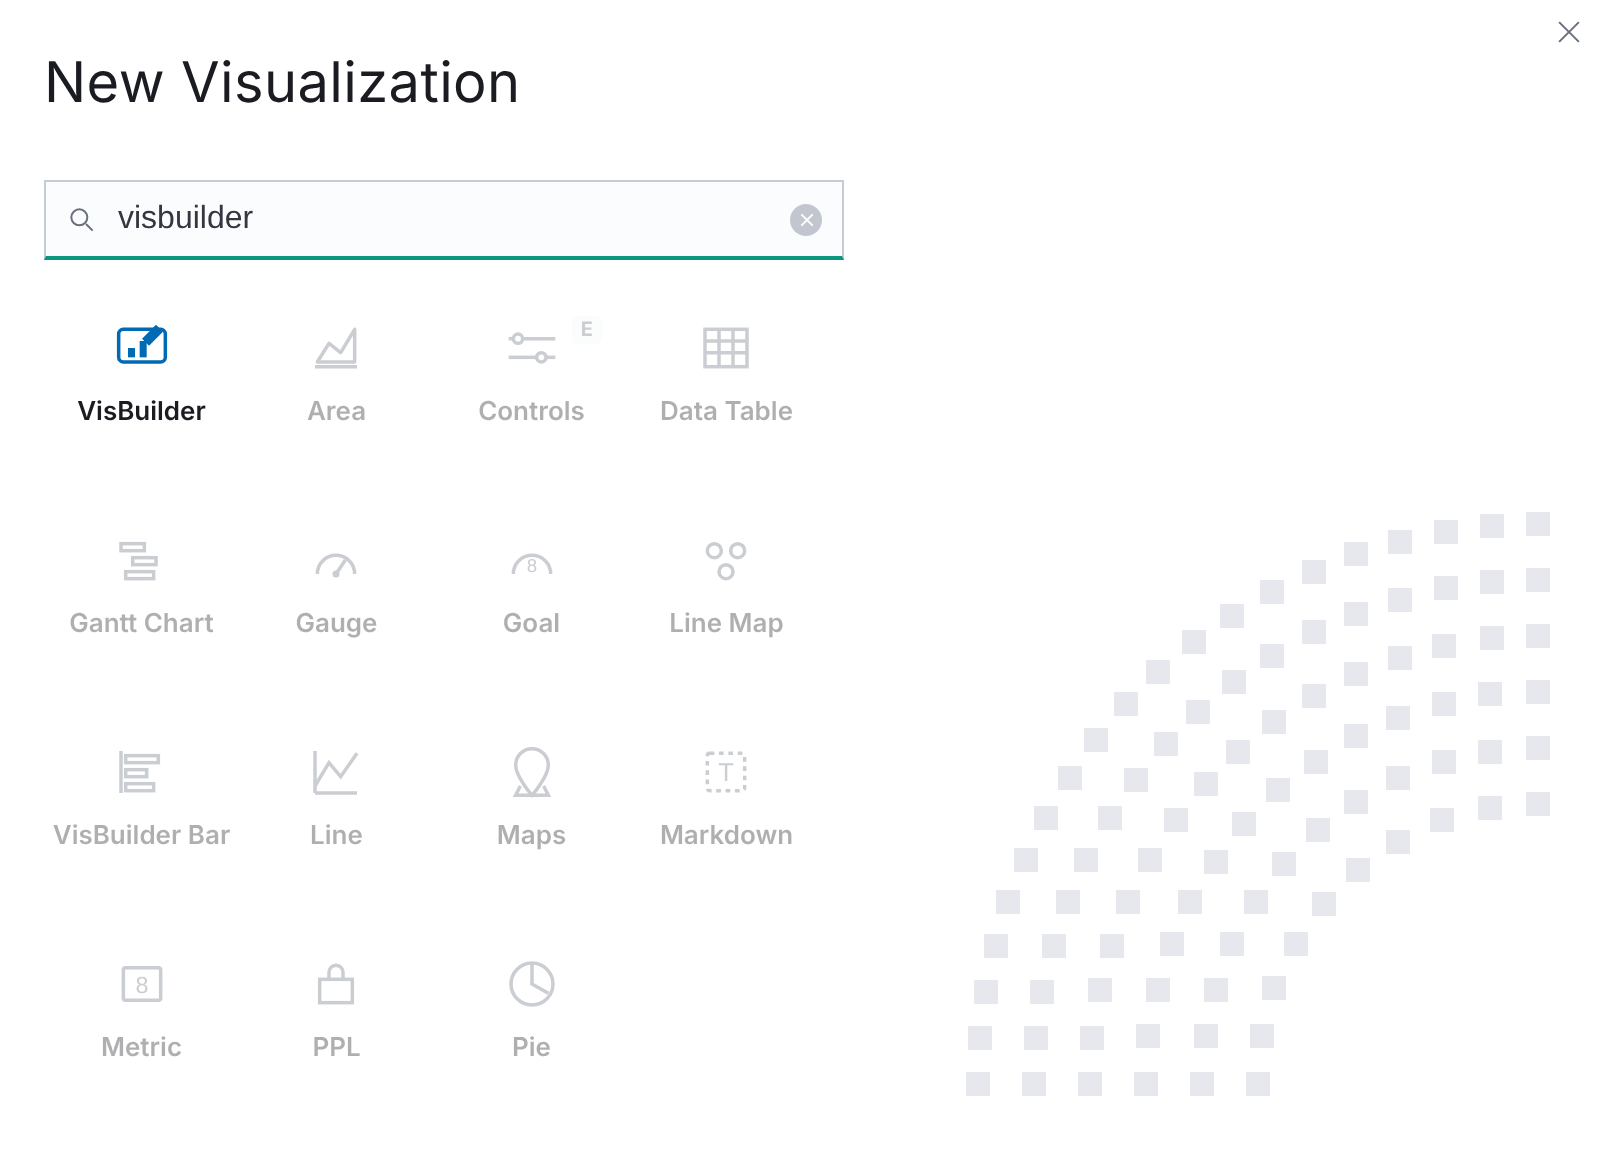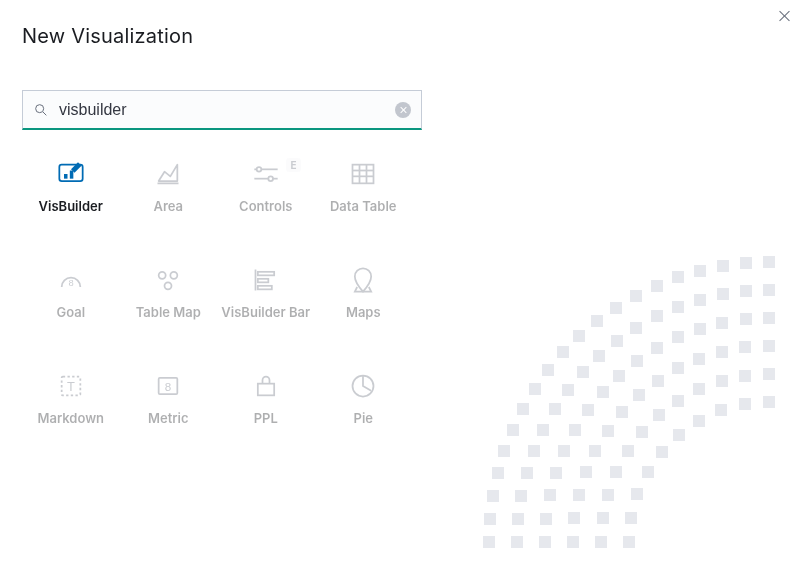--- a/index.html
+++ b/index.html
@@ -37,7 +37,7 @@
     position: absolute;
     left: 22px;
     top: 24px;
-    font-size: 20px;
+    font-size: 28px;
     font-weight: 400;
     color: #1a1c21;
     letter-spacing: 0.2px;

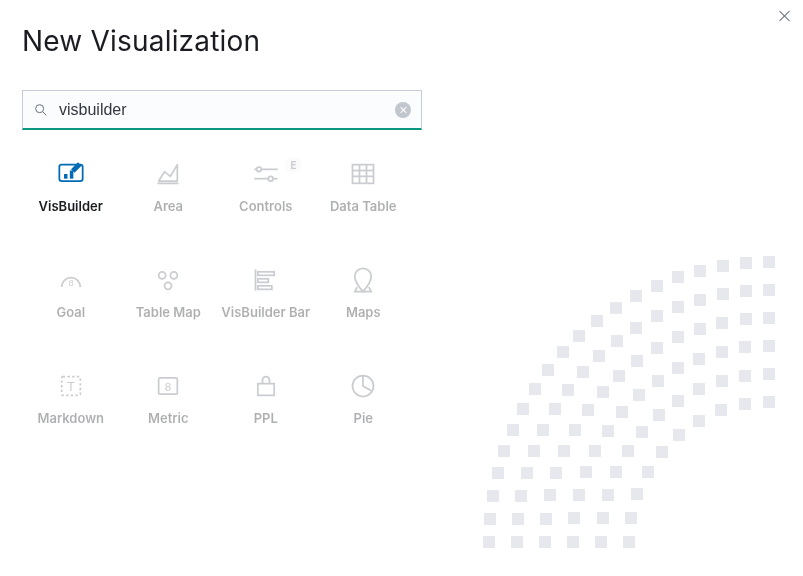--- a/index.html
+++ b/index.html
@@ -339,6 +339,12 @@
           <use href="#ic-data-table"></use>
         </svg>
         <div class="label">Data Table</div>
+      </div>
+      <div class="tile dim">
+        <svg viewBox="0 0 24 24" class="icon">
+          <use href="#ic-gantt"></use>
+        </svg>
+        <div class="label">Gantt Chart</div>
       </div>
       <div class="tile dim">
         <svg viewBox="0 0 24 24" class="icon">

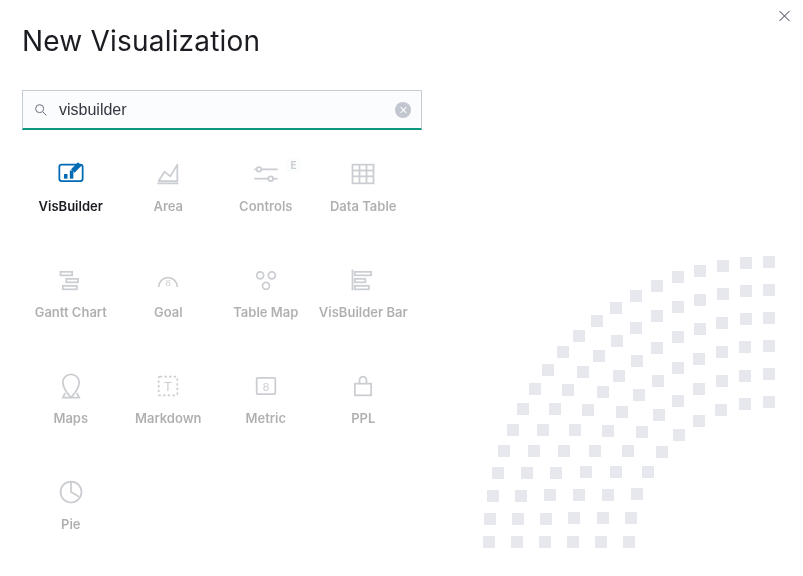--- a/index.html
+++ b/index.html
@@ -345,6 +345,12 @@
           <use href="#ic-gantt"></use>
         </svg>
         <div class="label">Gantt Chart</div>
+      </div>
+      <div class="tile dim">
+        <svg viewBox="0 0 24 24" class="icon">
+          <use href="#ic-gauge"></use>
+        </svg>
+        <div class="label">Gauge</div>
       </div>
       <div class="tile dim">
         <svg viewBox="0 0 24 24" class="icon">

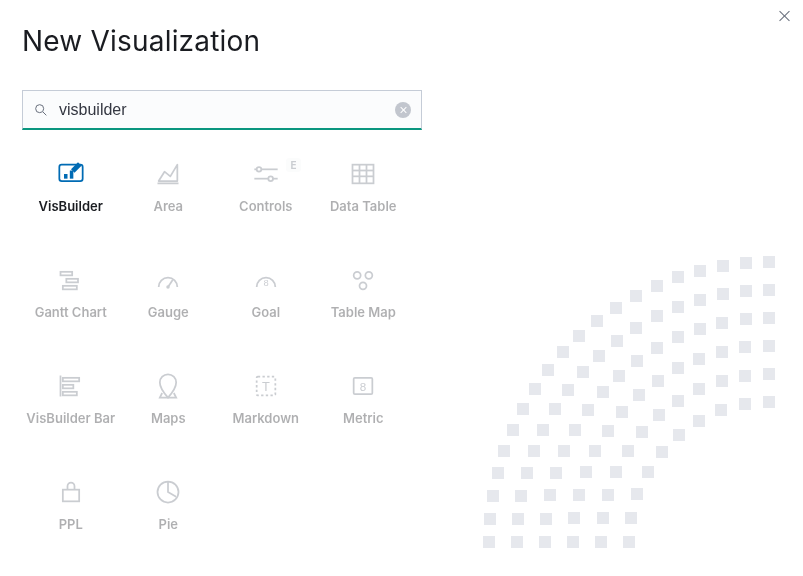--- a/index.html
+++ b/index.html
@@ -362,7 +362,7 @@
         <svg viewBox="0 0 24 24" class="icon">
           <use href="#ic-heat-map"></use>
         </svg>
-        <div class="label">Table Map</div>
+        <div class="label">Line Map</div>
       </div>
       <div class="tile dim">
         <svg viewBox="0 0 24 24" class="icon">

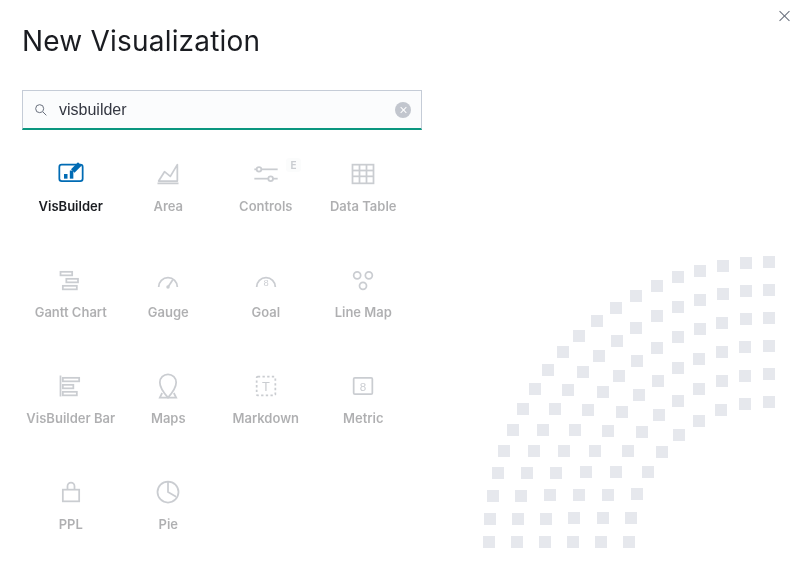--- a/index.html
+++ b/index.html
@@ -369,6 +369,12 @@
           <use href="#ic-horizontal-bar"></use>
         </svg>
         <div class="label">VisBuilder Bar</div>
+      </div>
+      <div class="tile dim">
+        <svg viewBox="0 0 24 24" class="icon">
+          <use href="#ic-line"></use>
+        </svg>
+        <div class="label">Line</div>
       </div>
       <div class="tile dim">
         <svg viewBox="0 0 24 24" class="icon">

